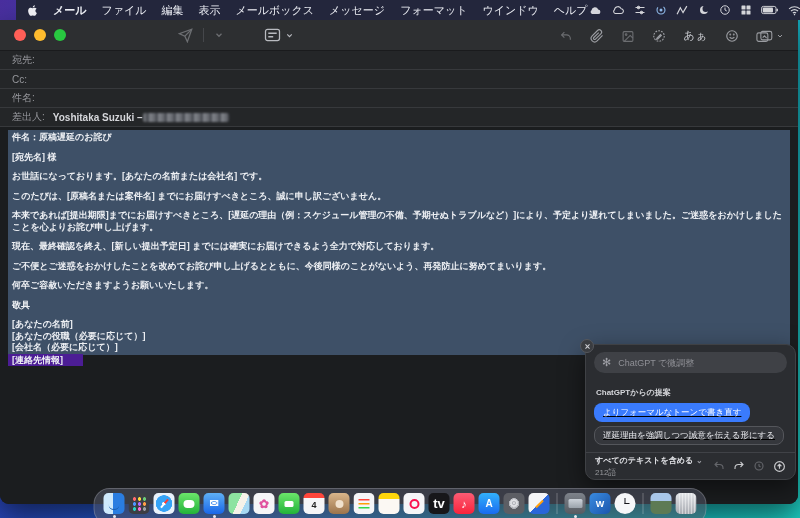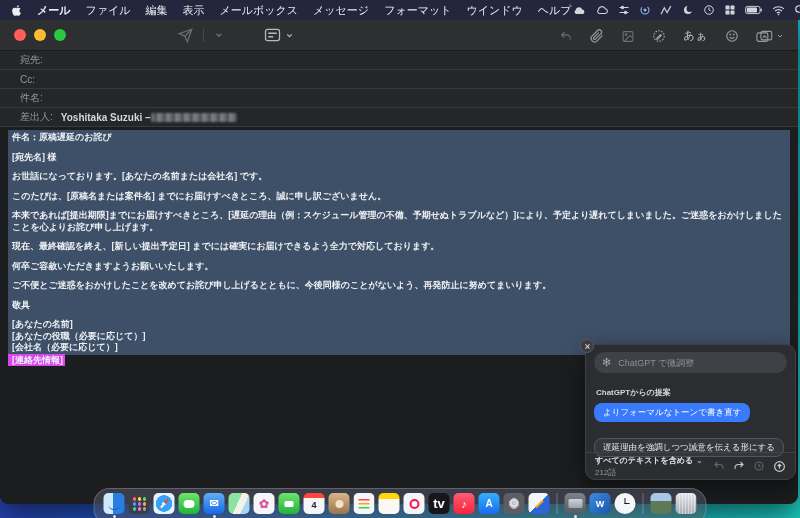--- a/index.html
+++ b/index.html
@@ -9,7 +9,7 @@
   .screen{position:absolute;inset:0;}
 
   
-  .menubar{position:absolute;top:0;left:0;right:0;height:20px;background:#23263c;
+  .menubar{position:absolute;top:0;left:16px;right:0;height:20px;background:#23263c;
            display:flex;align-items:center;color:#eceef4;font-size:11px;padding:0 10px;box-sizing:border-box;z-index:50;}
   .apple{display:flex;align-items:center;margin-right:14px;}
   .menus{display:flex;gap:15px;white-space:nowrap;}

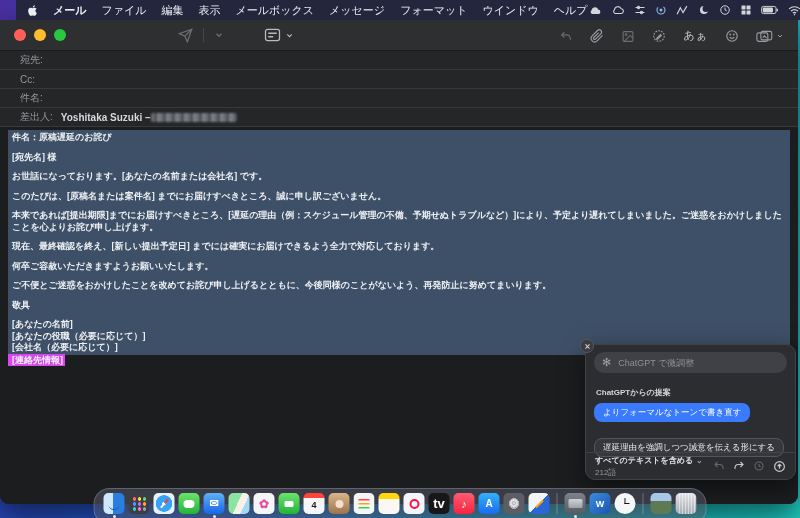--- a/index.html
+++ b/index.html
@@ -38,7 +38,7 @@
   
   .fieldrow{height:18px;display:flex;align-items:center;padding:0 12px;background:#242628;
             border-bottom:1px solid #37393c;font-size:10px;color:#96979c;}
-  .flabel{margin-right:8px;margin-left:8px;}
+  .flabel{margin-right:8px;}
   .fromname{color:#d6d7db;font-weight:600;}
   .blur{display:inline-block;width:86px;height:9px;border-radius:2px;opacity:.85;
         background:repeating-linear-gradient(90deg,#7a7d84 0 3px,#565960 3px 6px,#8c8f96 6px 9px);

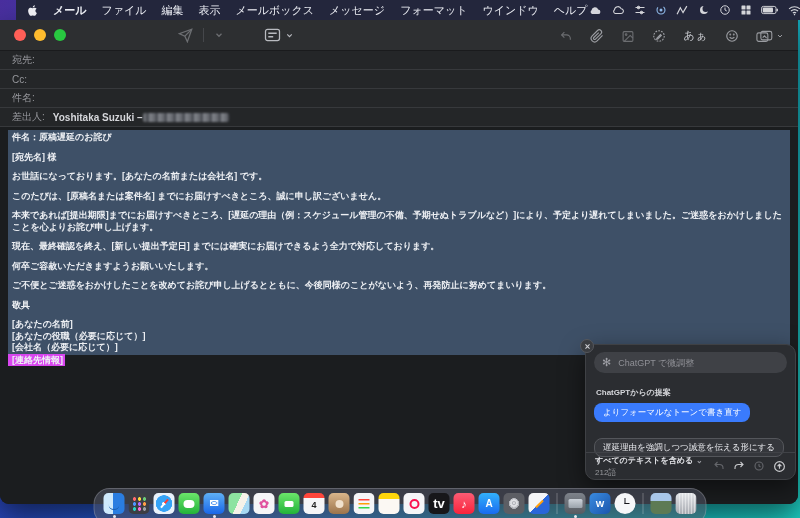--- a/index.html
+++ b/index.html
@@ -335,8 +335,8 @@
           <p>このたびは、[原稿名または案件名] までにお届けすべきところ、誠に申し訳ございません。</p>
           <p>本来であれば[提出期限]までにお届けすべきところ、[遅延の理由（例：スケジュール管理の不備、予期せぬトラブルなど）]により、予定より遅れてしまいました。ご迷惑をおかけしましたことを心よりお詫び申し上げます。</p>
           <p>現在、最終確認を終え、[新しい提出予定日] までには確実にお届けできるよう全力で対応しております。</p>
+          <p>ご不便とご迷惑をおかけしたことを改めてお詫び申し上げるとともに、今後同様のことがないよう、再発防止に努めてまいります。</p>
           <p>何卒ご容赦いただきますようお願いいたします。</p>
-          <p>ご不便とご迷惑をおかけしたことを改めてお詫び申し上げるとともに、今後同様のことがないよう、再発防止に努めてまいります。</p>
           <p>敬具</p>
           <div class="sig">[あなたの名前]</div>
           <div class="sig">[あなたの役職（必要に応じて）]</div>

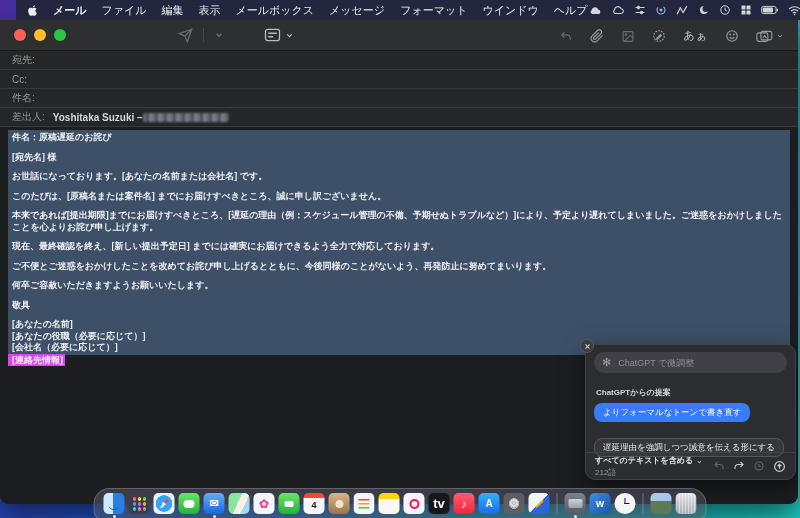--- a/index.html
+++ b/index.html
@@ -51,7 +51,7 @@
   .selblock p{margin:0 0 8px 0;}
   .selblock .sig{margin:0;}
   .lastline{margin:0;}
-  .selspan{background:#d946ef;padding:1px 2px 1px 4px;}
+  .selspan{background:#4c1d95;padding:1px 20px 1px 4px;}
 
   
   .panel{position:absolute;right:2px;top:324px;width:211px;height:136px;background:#2b2d31;

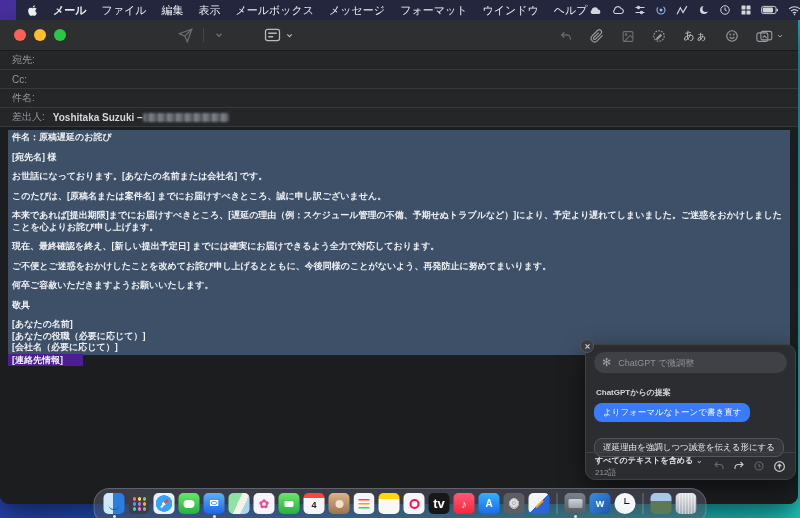--- a/index.html
+++ b/index.html
@@ -67,7 +67,7 @@
           font-size:9px;font-family:"Liberation Sans",sans-serif;}
   .pinput input::placeholder{color:#8f9096;}
   .plabel{font-size:8px;font-weight:700;color:#d5d6da;margin:14px 0 5px 2px;}
-  .pills{display:flex;flex-direction:column;align-items:flex-start;gap:16px;}
+  .pills{display:flex;flex-direction:column;align-items:flex-start;gap:4px;text-decoration:underline;}
   .pill{border-radius:8px;font-size:8.5px;padding:2.5px 8px;border:1px solid transparent;
         color:#fff;font-family:"Liberation Sans",sans-serif;cursor:pointer;white-space:nowrap;}
   .pill.primary{background:#3a7bfd;}

